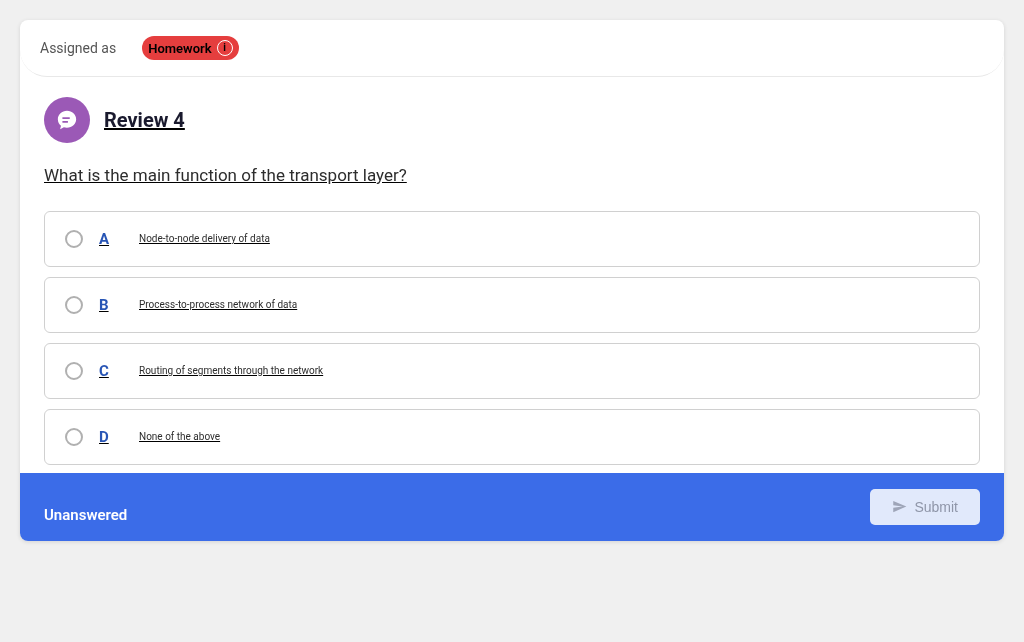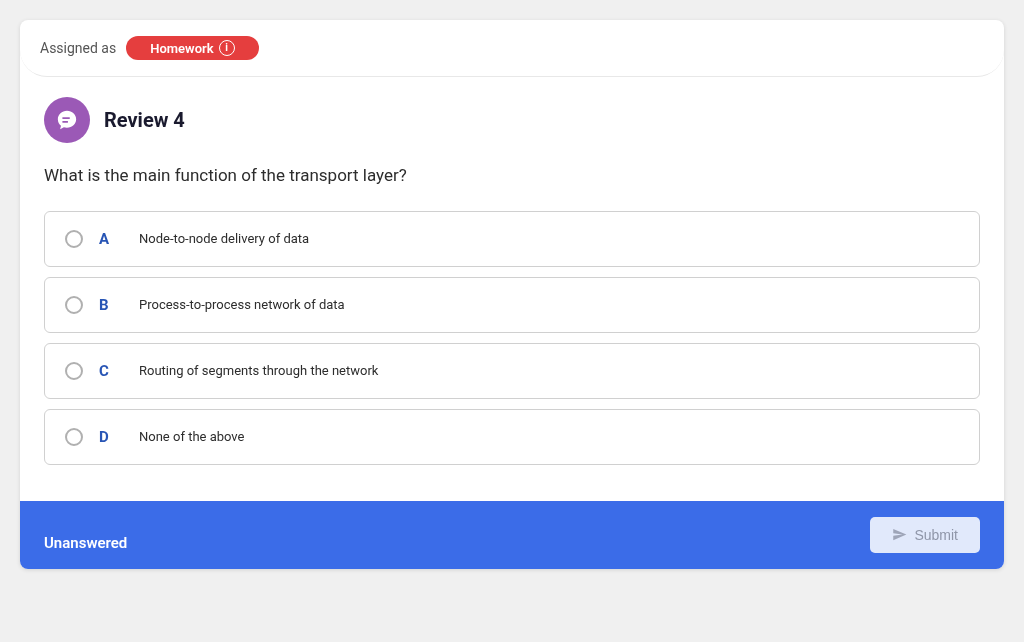--- a/index.html
+++ b/index.html
@@ -42,14 +42,15 @@
 
     .homework-badge {
       background: #e53e3e;
-      color: #ffffff;
+      color: #000000;
       font-size: 13px;
       font-weight: 600;
-      padding: 4px 24px;
+      padding: 4px 6px;
       border-radius: 20px;
       display: flex;
       align-items: center;
       gap: 5px;
+      margin-left: 16px;
     }
 
     .homework-badge .info-icon {

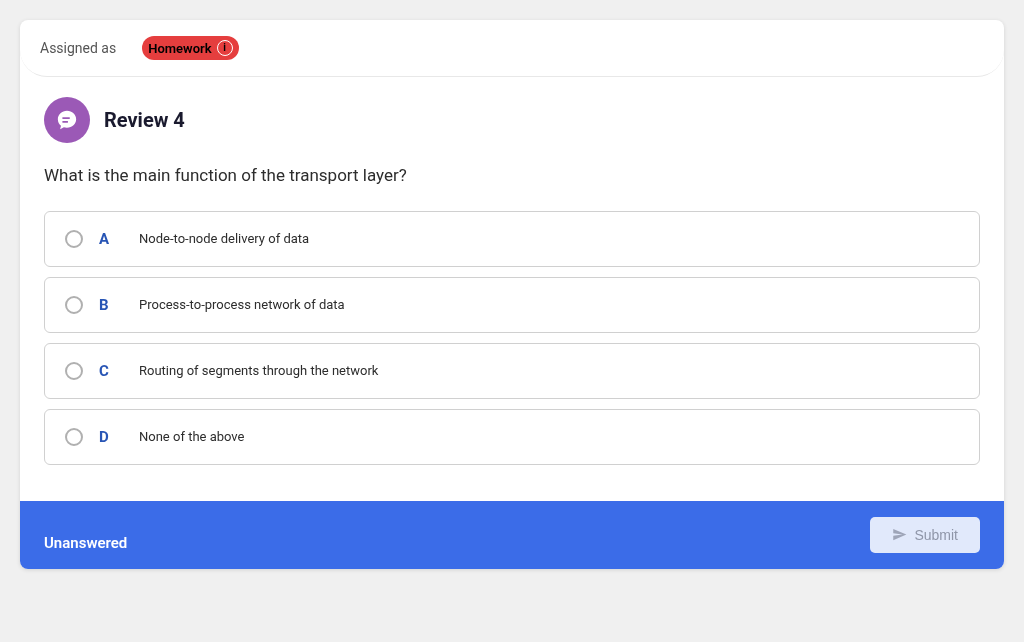--- a/index.html
+++ b/index.html
@@ -67,7 +67,8 @@
     }
 
     .content-area {
-      padding: 20px 24px 36px;
+      padding: 20px 24px 8px;
+      text-decoration: underline;
     }
 
     .review-header {

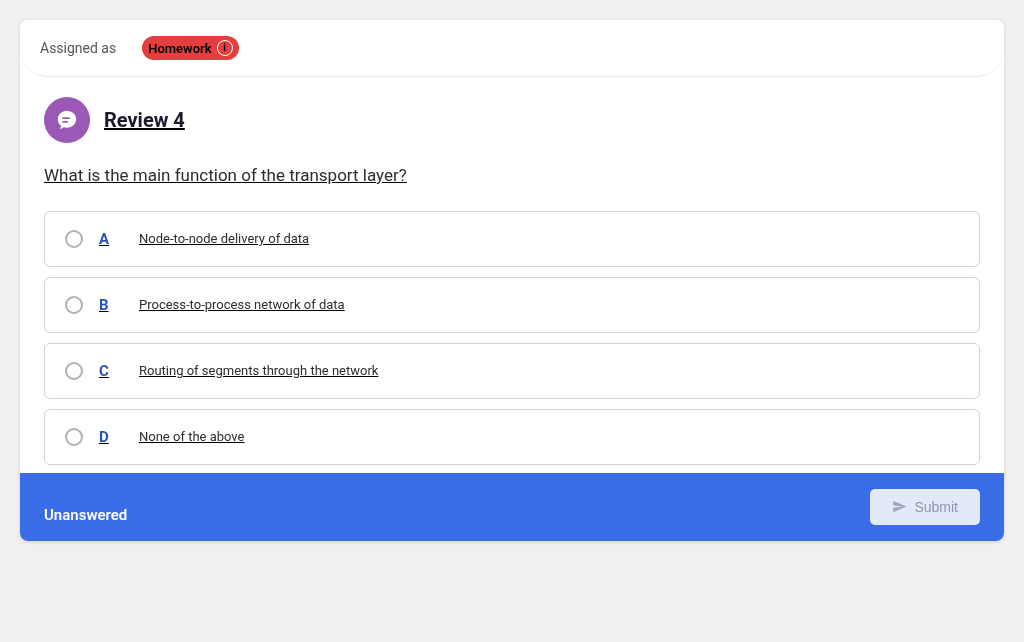--- a/index.html
+++ b/index.html
@@ -144,7 +144,7 @@
     }
 
     .option-text {
-      font-size: 13px;
+      font-size: 10px;
       color: #2d2d2d;
     }
 

